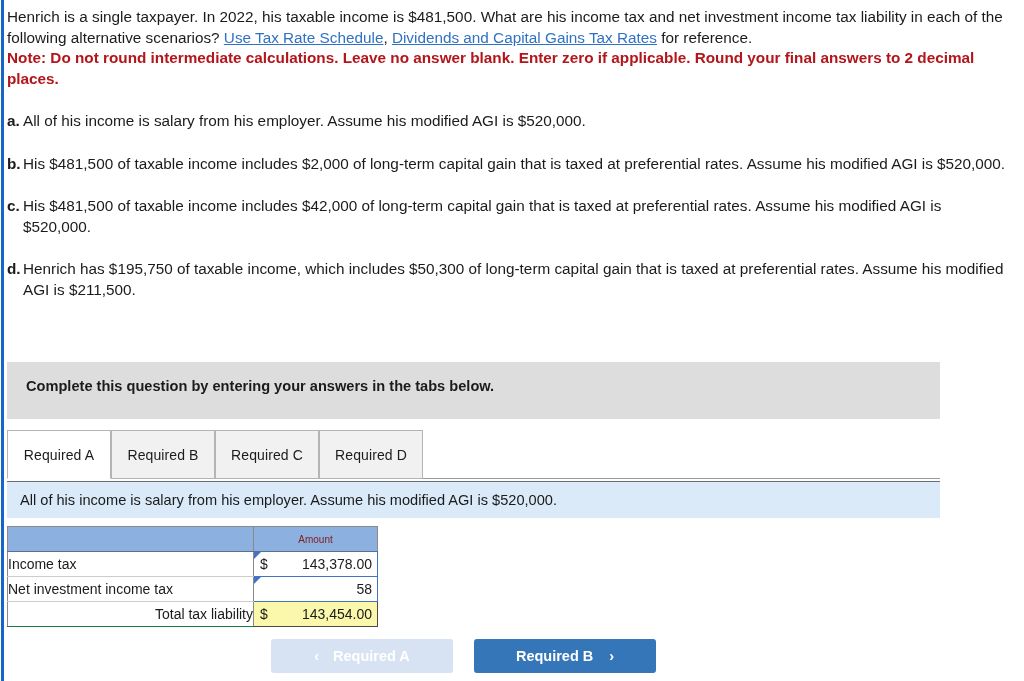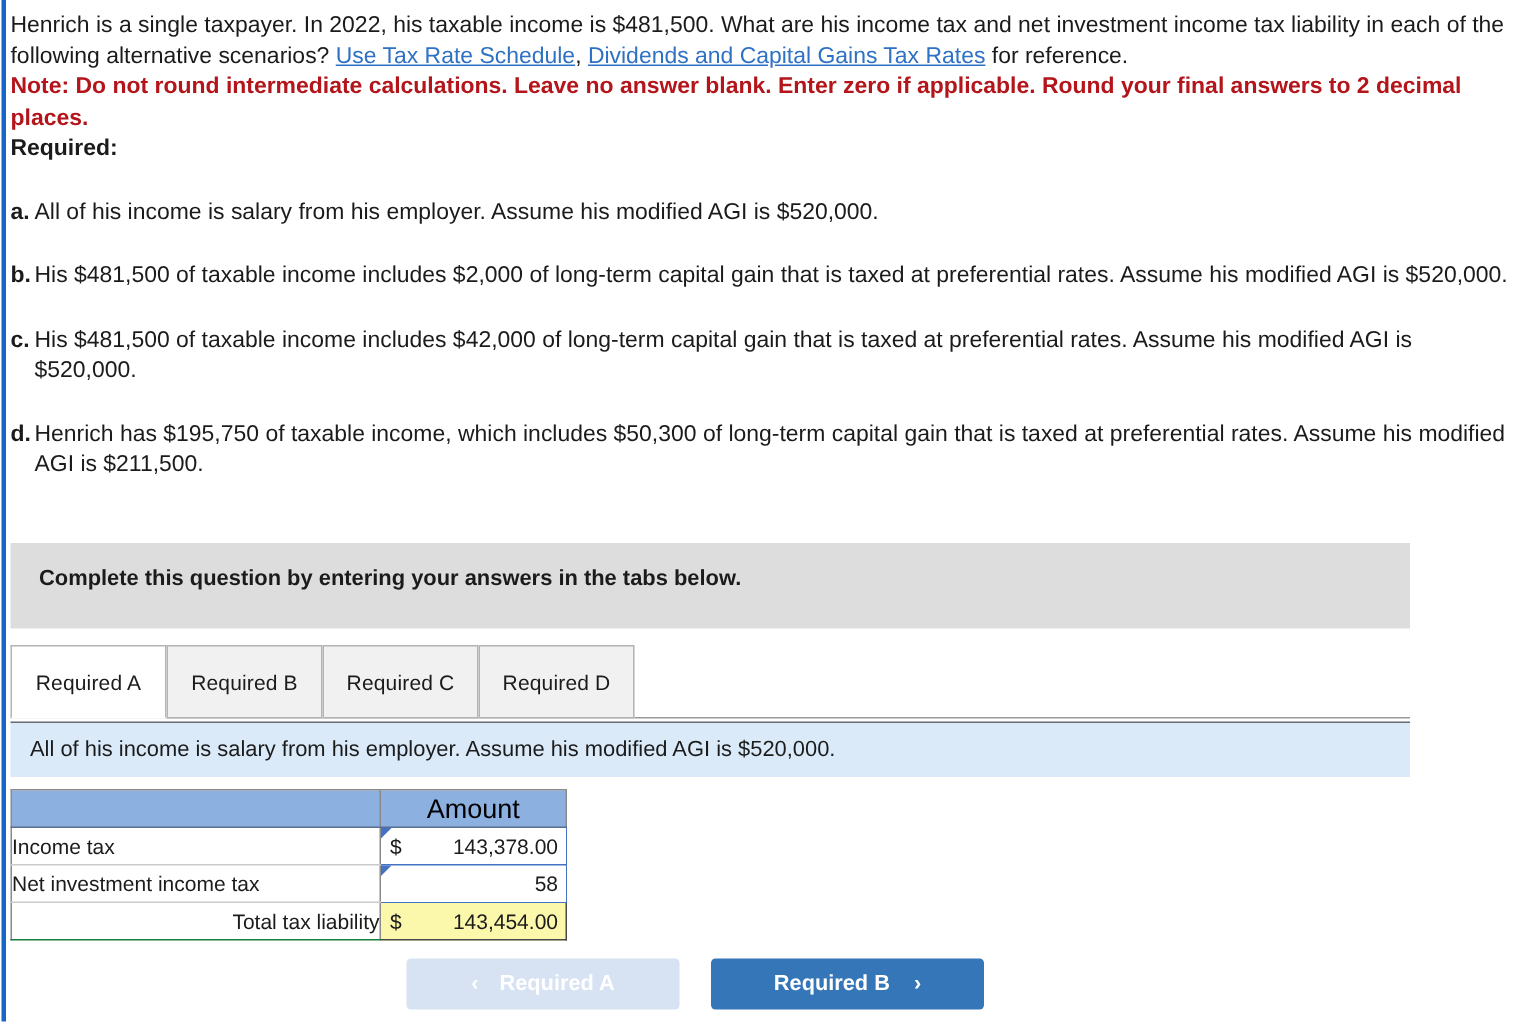--- a/index.html
+++ b/index.html
@@ -300,7 +300,6 @@
   <div class="prose">
     <p><span>Henrich is a single taxpayer. In 2022, his taxable income is $481,500. What are his income tax and net investment income tax liability in each of the following alternative scenarios? </span><a class="reflink">Use Tax Rate Schedule</a><span>, </span><a class="reflink">Dividends and Capital Gains Tax Rates</a><span> for reference.</span></p>
     <p class="note">Note: Do not round intermediate calculations. Leave no answer blank. Enter zero if applicable. Round your final answers to 2 decimal places.</p>
-    <p class="required-label">Required:</p>
   </div>
 
   <div id="scenarios">

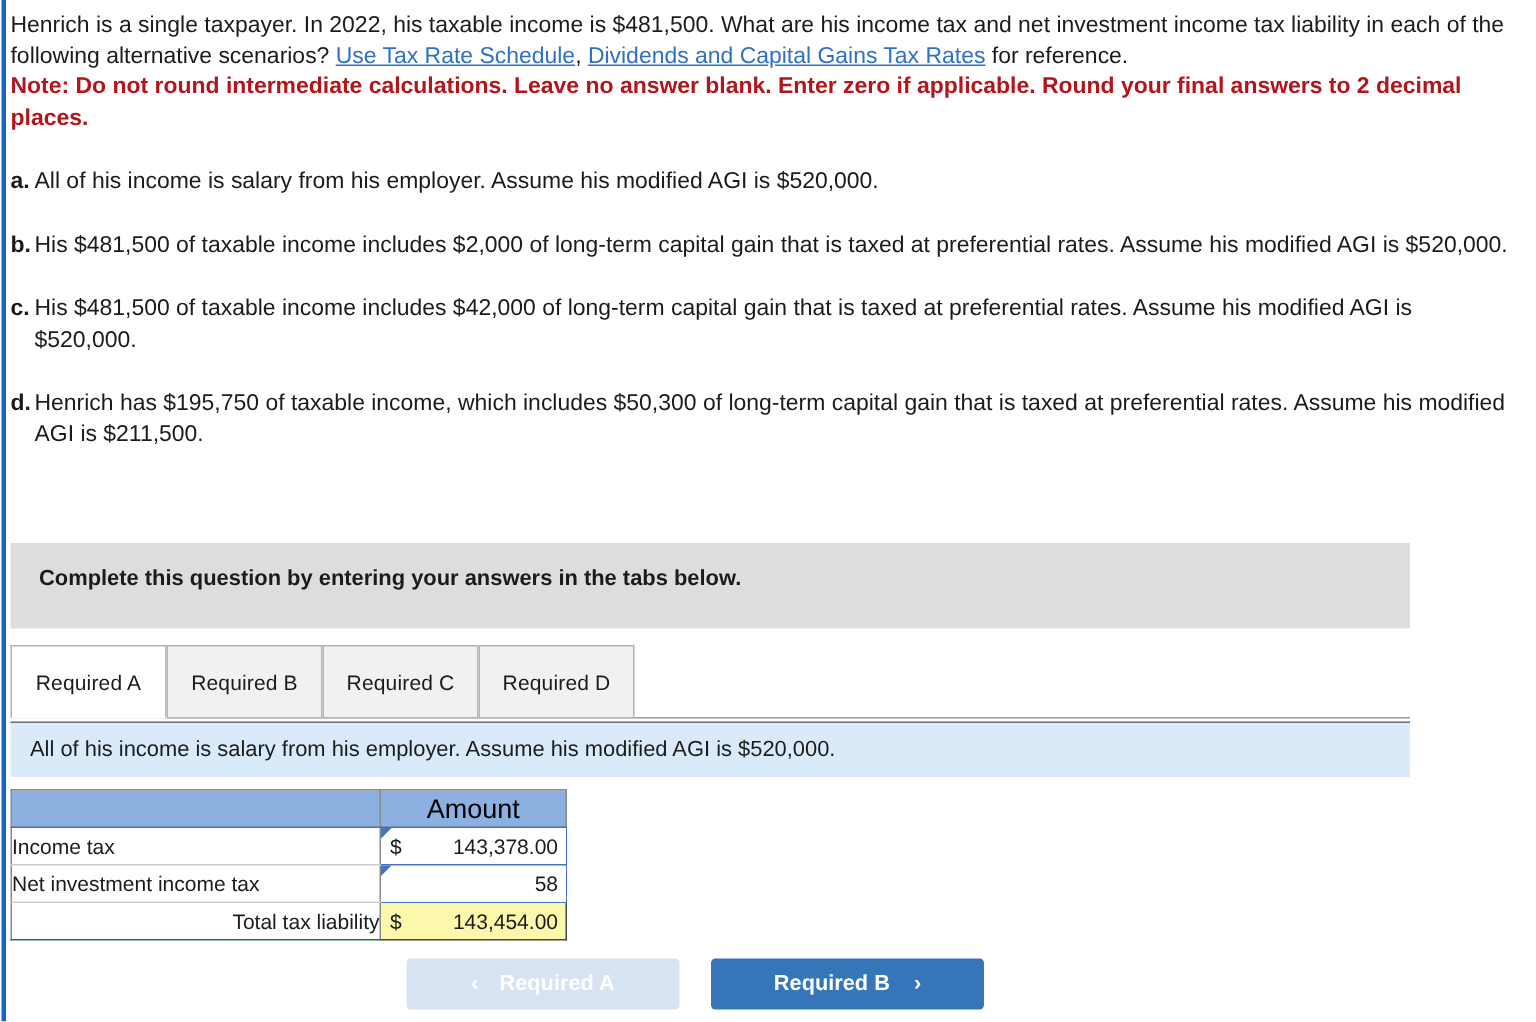--- a/index.html
+++ b/index.html
@@ -185,8 +185,8 @@
   .hd.amount {
     text-align: center;
     font-weight: normal;
-    color: #000000;
-    font-size: 18px;
+    color: #7f1d1d;
+    font-size: 10px;
   }
 
   .rowlabel {

